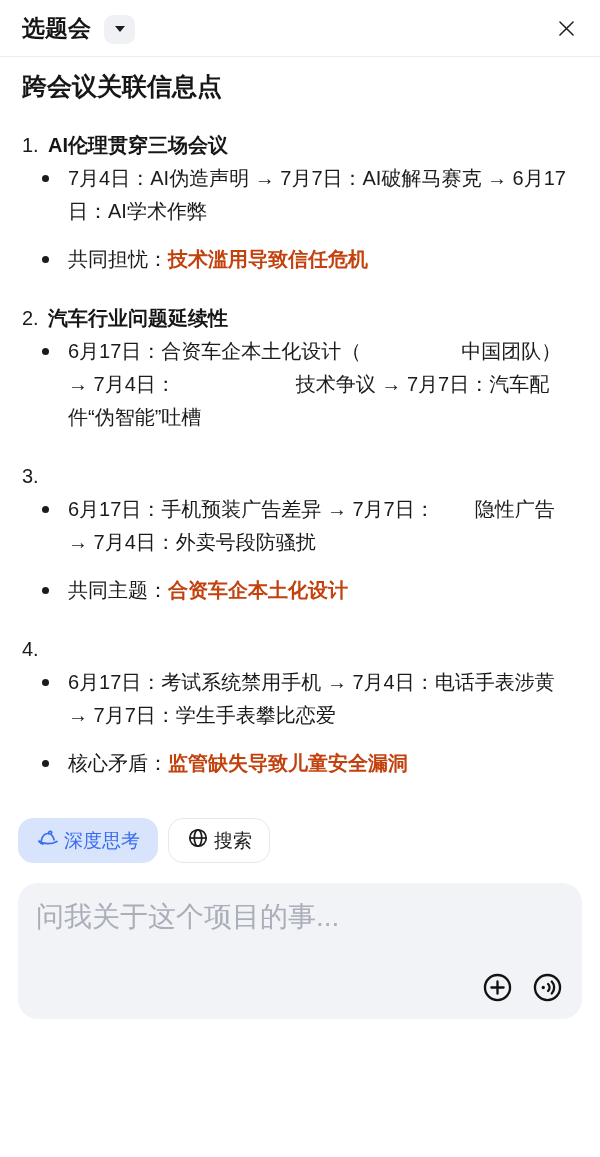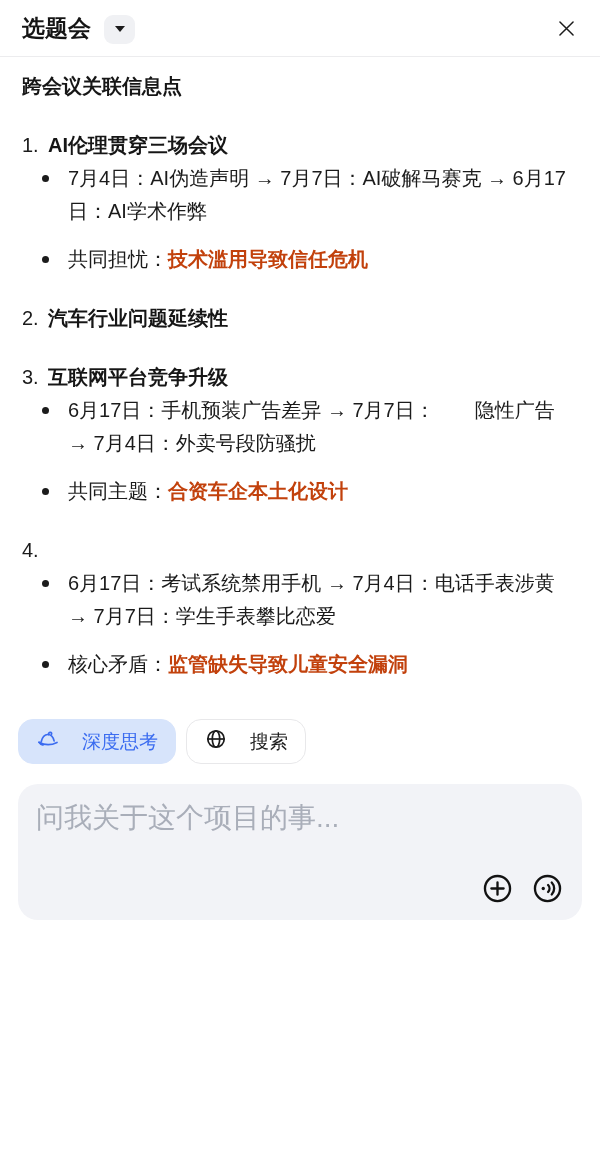--- a/index.html
+++ b/index.html
@@ -51,7 +51,7 @@
   }
   .doc-heading {
     margin-top: 13px;
-    font-size: 20px;
+    font-size: 25px;
     font-weight: bold;
     color: #161616;
   }

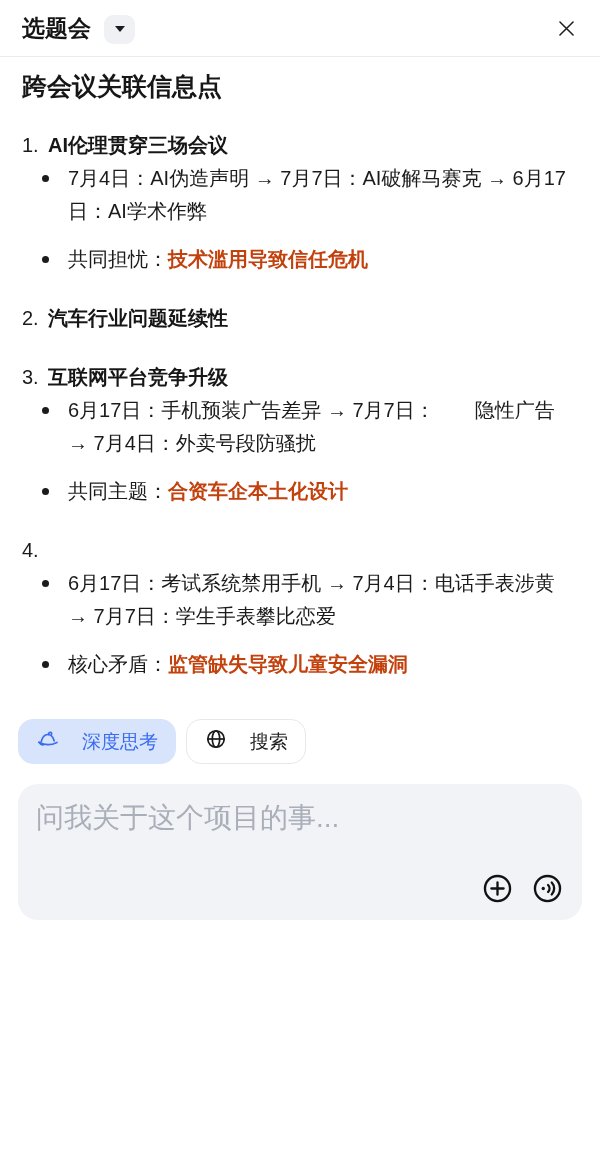--- a/index.html
+++ b/index.html
@@ -187,6 +187,12 @@
       <span class="section-num">2.</span>
       <span class="section-name">汽车行业问题延续性</span>
     </div>
+    <div class="bullets">
+      <div class="bullet">
+        <span class="bullet-marker"></span>
+        <p class="bullet-text"><span>6月17日：合资车企本土化设计（　　　　　中国团队） → 7月4日：　　　　　　技术争议 → 7月7日：汽车配件“伪智能”吐槽</span><strong></strong></p>
+      </div>
+    </div>
   </div>
 
   <div class="section">

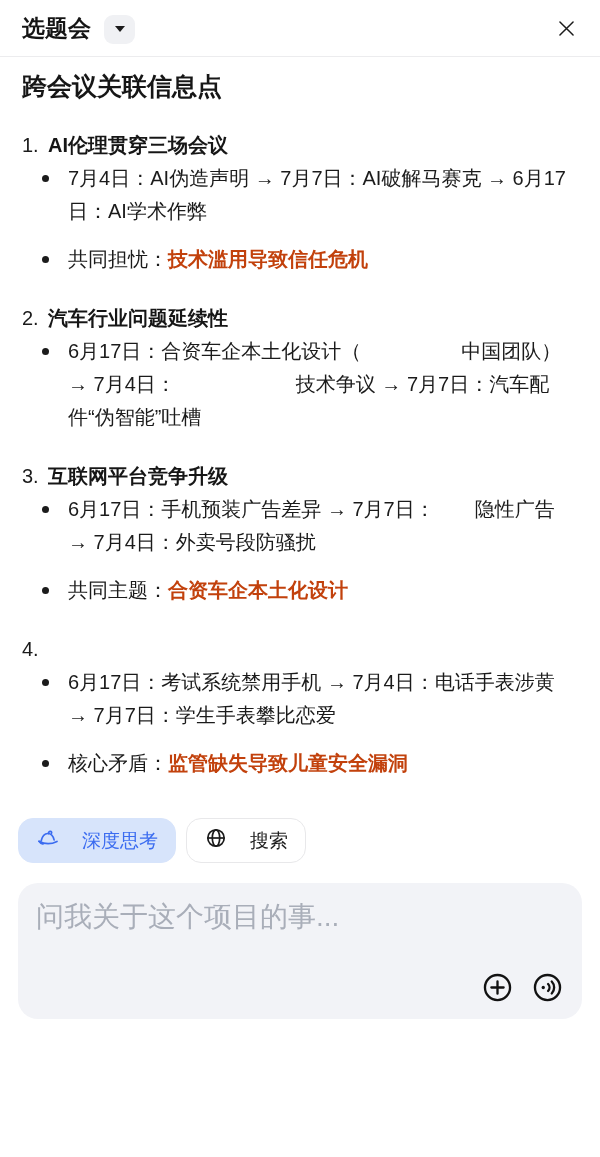--- a/index.html
+++ b/index.html
@@ -198,7 +198,6 @@
   <div class="section">
     <div class="section-title">
       <span class="section-num">3.</span>
-      <span class="section-name">互联网平台竞争升级</span>
     </div>
     <div class="bullets">
       <div class="bullet">

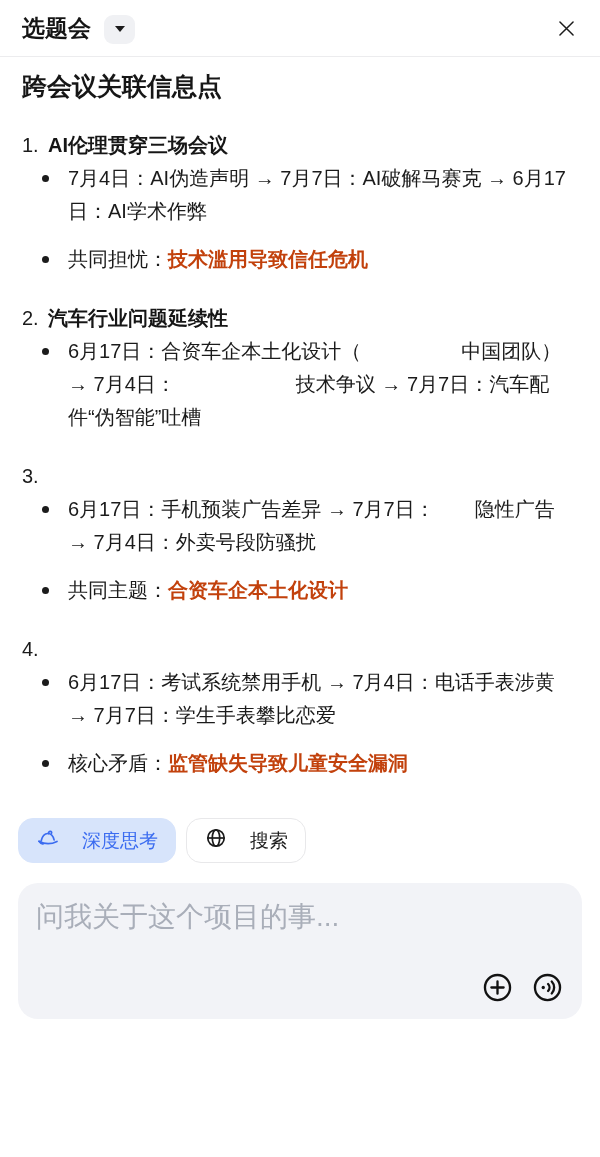--- a/index.html
+++ b/index.html
@@ -89,7 +89,7 @@
     border-radius: 15px;
     display: flex;
     align-items: center;
-    gap: 22px;
+    gap: 4px;
     padding: 0 17px;
     font-size: 19px;
     font-family: "Liberation Sans", sans-serif;

